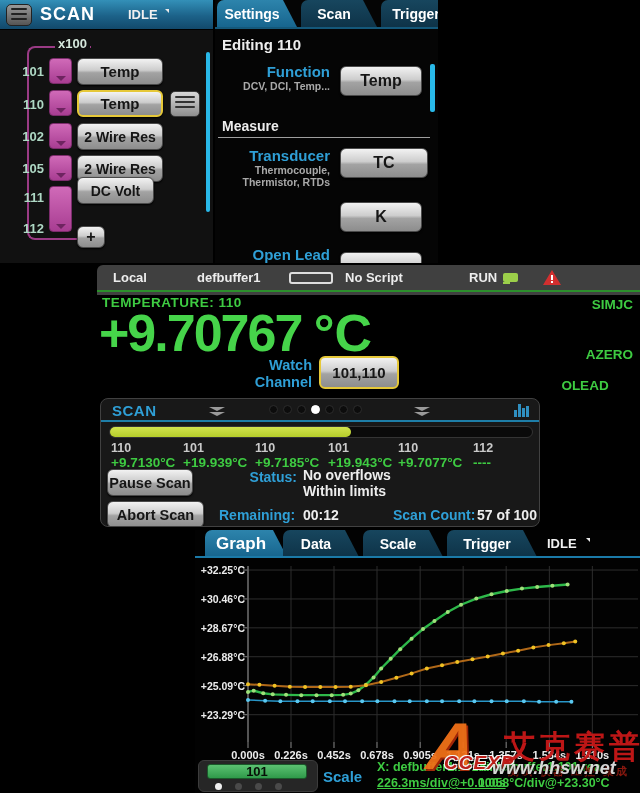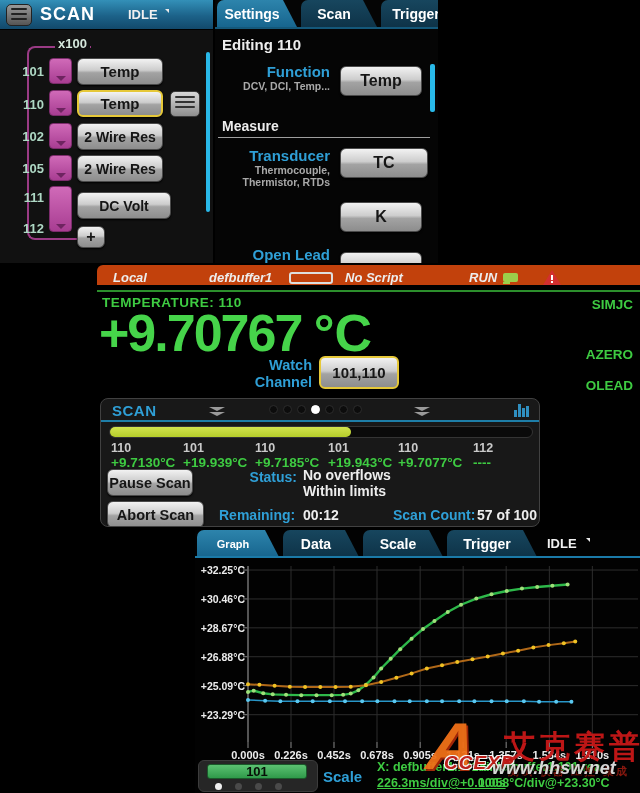--- a/index.html
+++ b/index.html
@@ -95,7 +95,7 @@
     <div class="abs marker" style="left:49px;top:186px;width:23px;height:46px;">
         <span class="dn"></span>
       </div>
-    <div class="abs btn" style="left:77px;top:192px;width:94px;height:27px;font-size:14px;">DC Volt</div>
+    <div class="abs btn" style="left:77px;top:177px;width:77px;height:27px;font-size:14px;">DC Volt</div>
 
     <div class="abs btn" style="left:77px;top:226px;width:28px;height:22px;font-size:16px;">+</div>
 

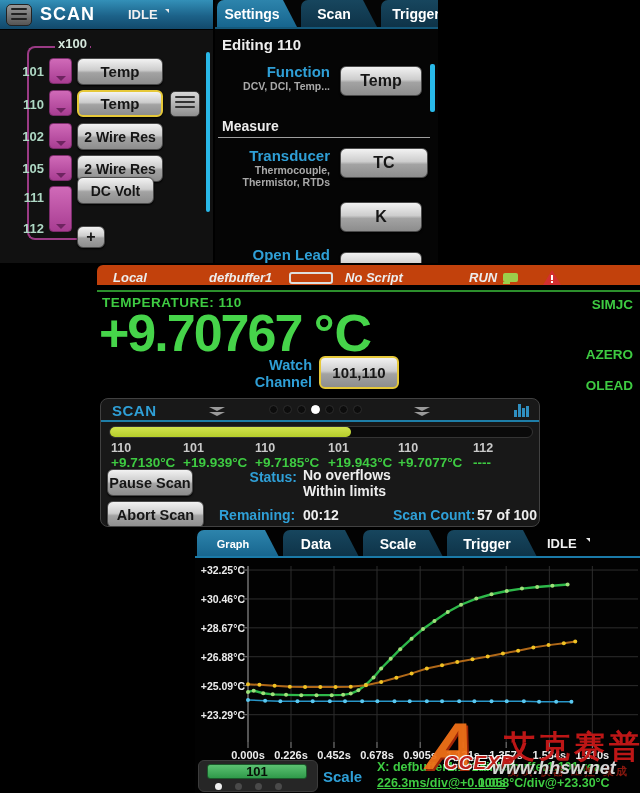--- a/index.html
+++ b/index.html
@@ -140,7 +140,7 @@
   </div>
 
   <div class="abs" style="left:97px;top:263px;width:543px;height:267px;background:#000;overflow:hidden;">
-    <div class="abs" style="left:0;top:2px;width:100%;height:20px;background:#c2410c;border-radius:6px 0 0 0;font-style:italic;">
+    <div class="abs" style="left:0;top:2px;width:100%;height:30px;background:#404040;border-radius:6px 0 0 0;">
       <span class="abs b wht" style="left:16px;top:5px;font-size:13px;">Local</span>
       <span class="abs b wht" style="left:112px;top:5px;font-size:13px;">defbuffer1</span>
       <span class="abs" style="left:192px;top:7px;width:44px;height:12px;border:2px solid #dedede;border-radius:3px;"></span>

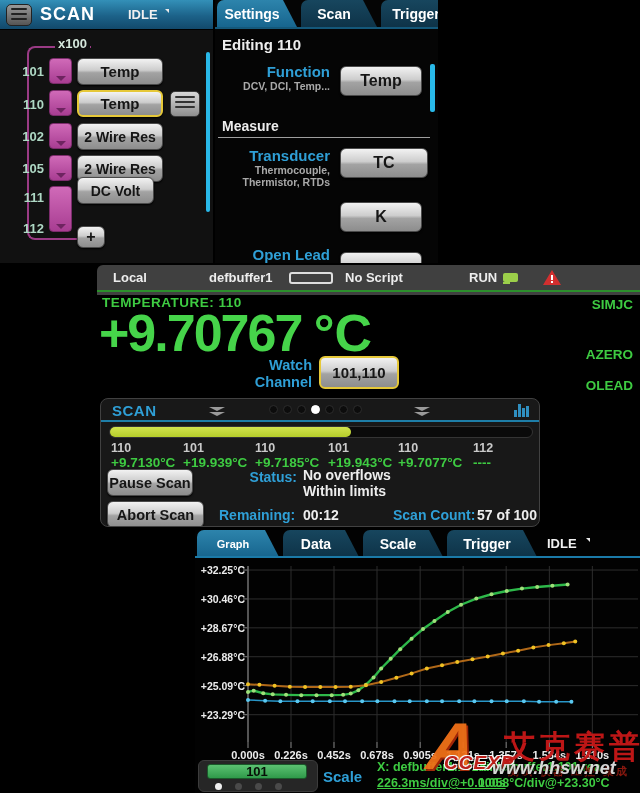--- a/index.html
+++ b/index.html
@@ -142,7 +142,7 @@
   <div class="abs" style="left:97px;top:263px;width:543px;height:267px;background:#000;overflow:hidden;">
     <div class="abs" style="left:0;top:2px;width:100%;height:30px;background:#404040;border-radius:6px 0 0 0;">
       <span class="abs b wht" style="left:16px;top:5px;font-size:13px;">Local</span>
-      <span class="abs b wht" style="left:112px;top:5px;font-size:13px;">defbuffer1</span>
+      <span class="abs b wht" style="left:100px;top:5px;font-size:13px;">defbuffer1</span>
       <span class="abs" style="left:192px;top:7px;width:44px;height:12px;border:2px solid #dedede;border-radius:3px;"></span>
       <span class="abs b wht" style="left:248px;top:5px;font-size:13px;">No Script</span>
       <span class="abs b wht" style="left:372px;top:5px;font-size:13px;">RUN</span>

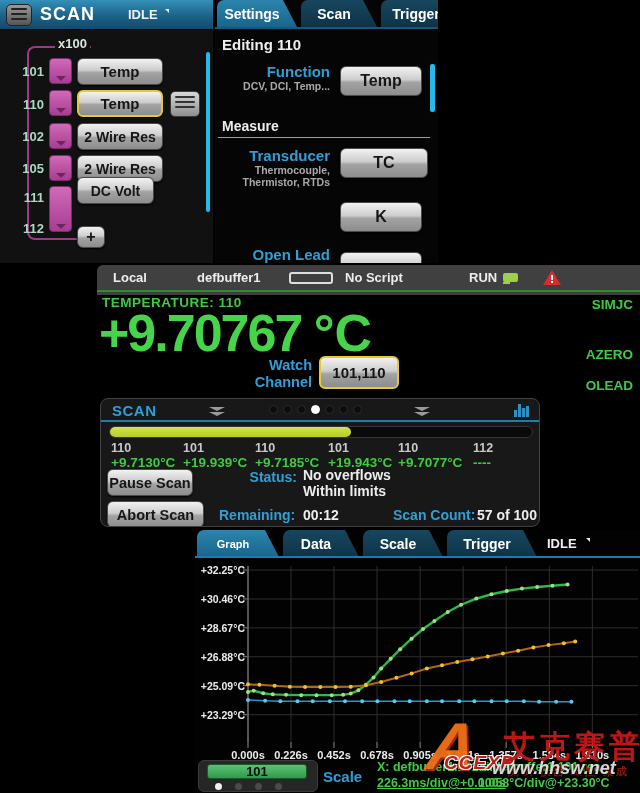--- a/index.html
+++ b/index.html
@@ -163,7 +163,7 @@
 
     <div class="abs b grn" style="left:440px;top:34px;width:96px;text-align:right;font-size:13.5px;">SIMJC</div>
     <div class="abs b grn" style="left:440px;top:84px;width:96px;text-align:right;font-size:13.5px;">AZERO</div>
-    <div class="abs b grn" style="left:440px;top:115px;width:96px;text-align:right;font-size:13.5px;">OLEAD</div>
+    <div class="abs b grn" style="left:440px;top:115px;width:96px;text-align:center;font-size:13.5px;">OLEAD</div>
 
     <div class="abs b blue" style="left:110px;top:94px;width:105px;text-align:right;font-size:14.5px;line-height:17px;">
       <div>Watch</div>

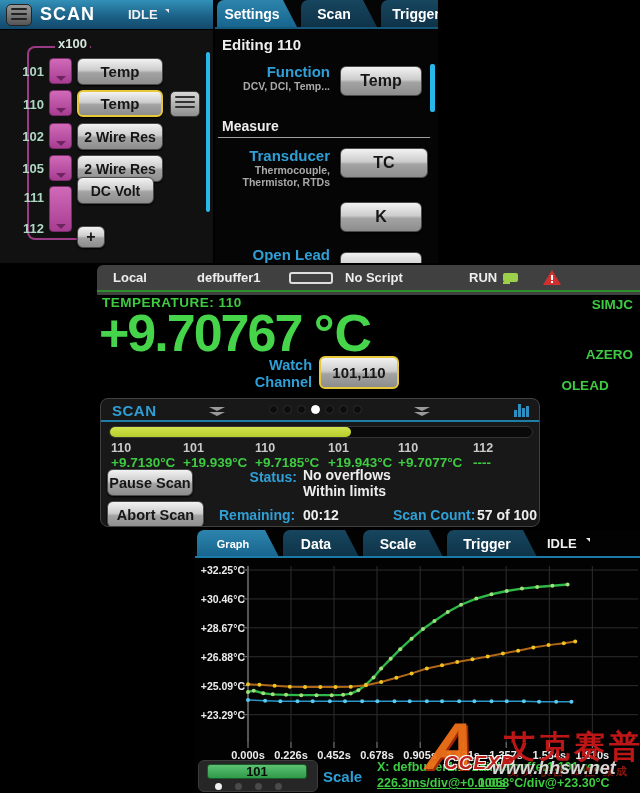--- a/index.html
+++ b/index.html
@@ -368,7 +368,7 @@
         <circle cx="376.4146341463415" cy="171.63302752293578" r="2" fill="#5ac8f0"></circle>
       </svg>
 
-    <div class="tab on" style="left:2px;width:82px;font-size:11px;">
+    <div class="tab on" style="left:10px;width:82px;font-size:17px;">
         <span>Graph</span>
       </div>
     <div class="tab" style="left:88px;width:76px;">

